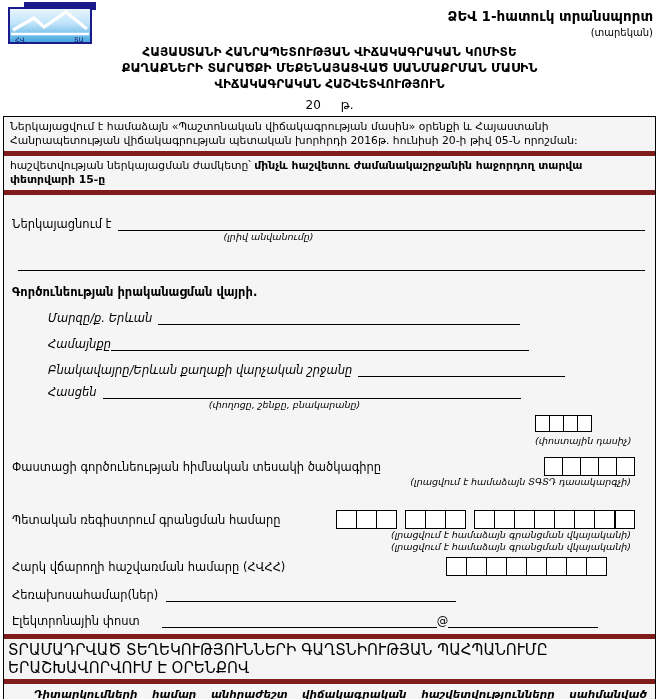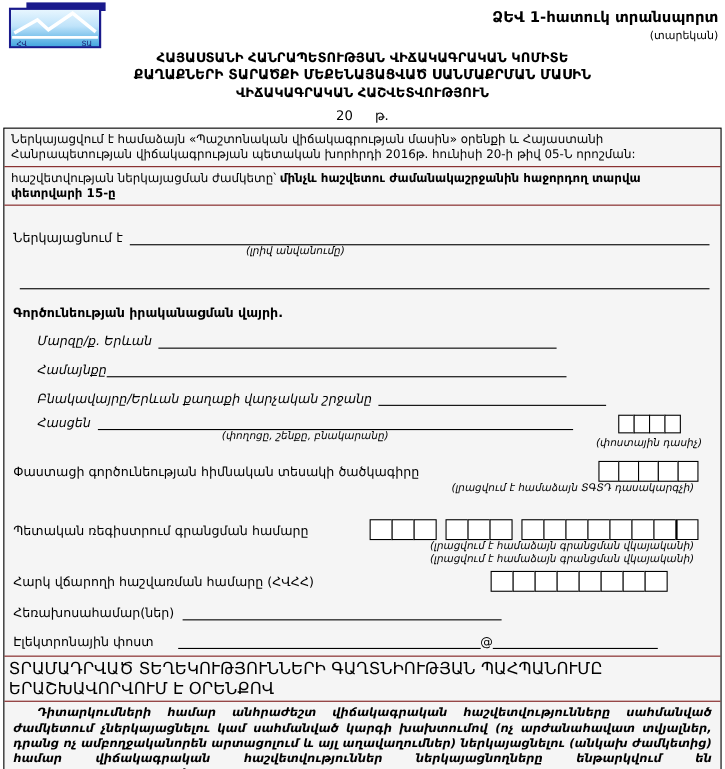--- a/index.html
+++ b/index.html
@@ -22,7 +22,7 @@
 
   
   .formtable { margin:0 3px; border:1px solid #000; background:#f5f5f5; }
-  .row { border-top:1px solid #7f1d1d; padding:3px 6px; }
+  .row { border-top:5px solid #7f1d1d; padding:3px 6px; }
   .row:first-child { border-top:none; }
   .notice { font-size:10.8px; line-height:1.3; }
   .deadline-bold { font-weight:bold; }

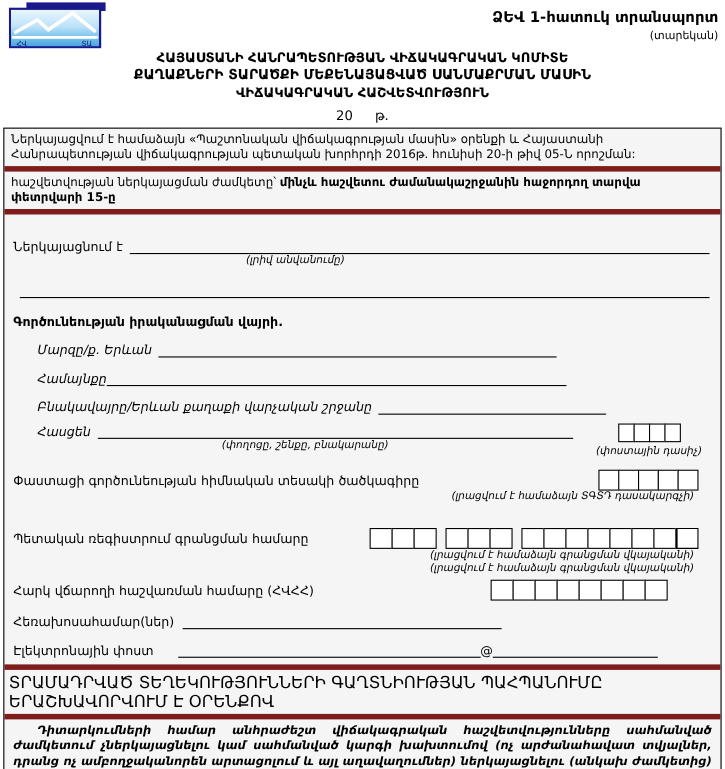--- a/index.html
+++ b/index.html
@@ -35,7 +35,7 @@
   .cap { font-size:9.5px; font-style:italic; line-height:12px; }
   .cap-center { text-align:center; }
   .cap-right { text-align:right; padding-right:14px; }
-  .indent { margin-left:22px; }
+  .indent { margin-left:36px; }
   .ital { font-style:italic; }
   .boldlabel { font-weight:bold; }
 

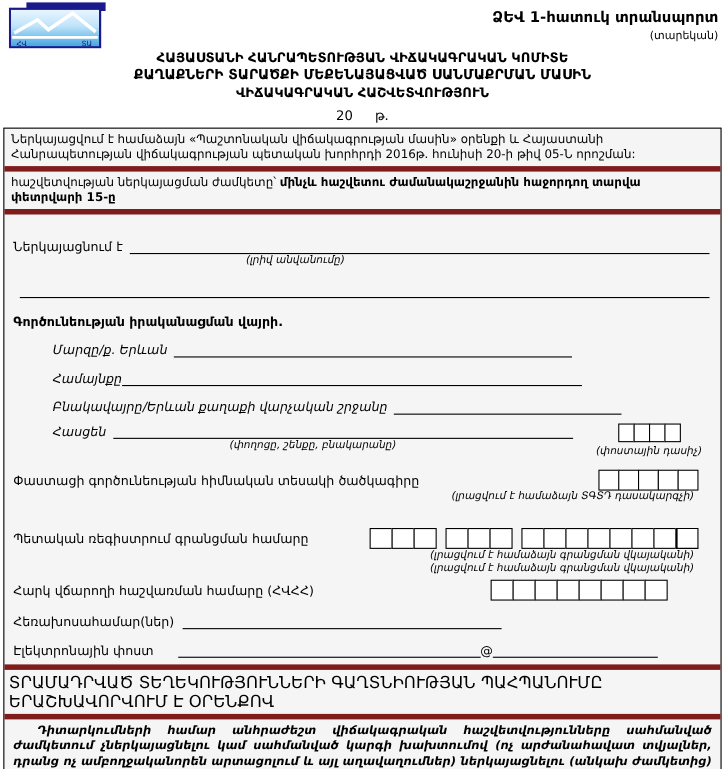--- a/index.html
+++ b/index.html
@@ -55,7 +55,7 @@
   .coderow .boxes-right { margin-left:auto; margin-right:10px; }
 
   .addr-left { flex:1; margin-right:14px; }
-  .addr-right { width:110px; text-align:center; }
+  .addr-right { width:110px; text-align:left;margin-top:30px; }
 
   
   .guarantee { font-size:15px; padding:2px 4px; }

